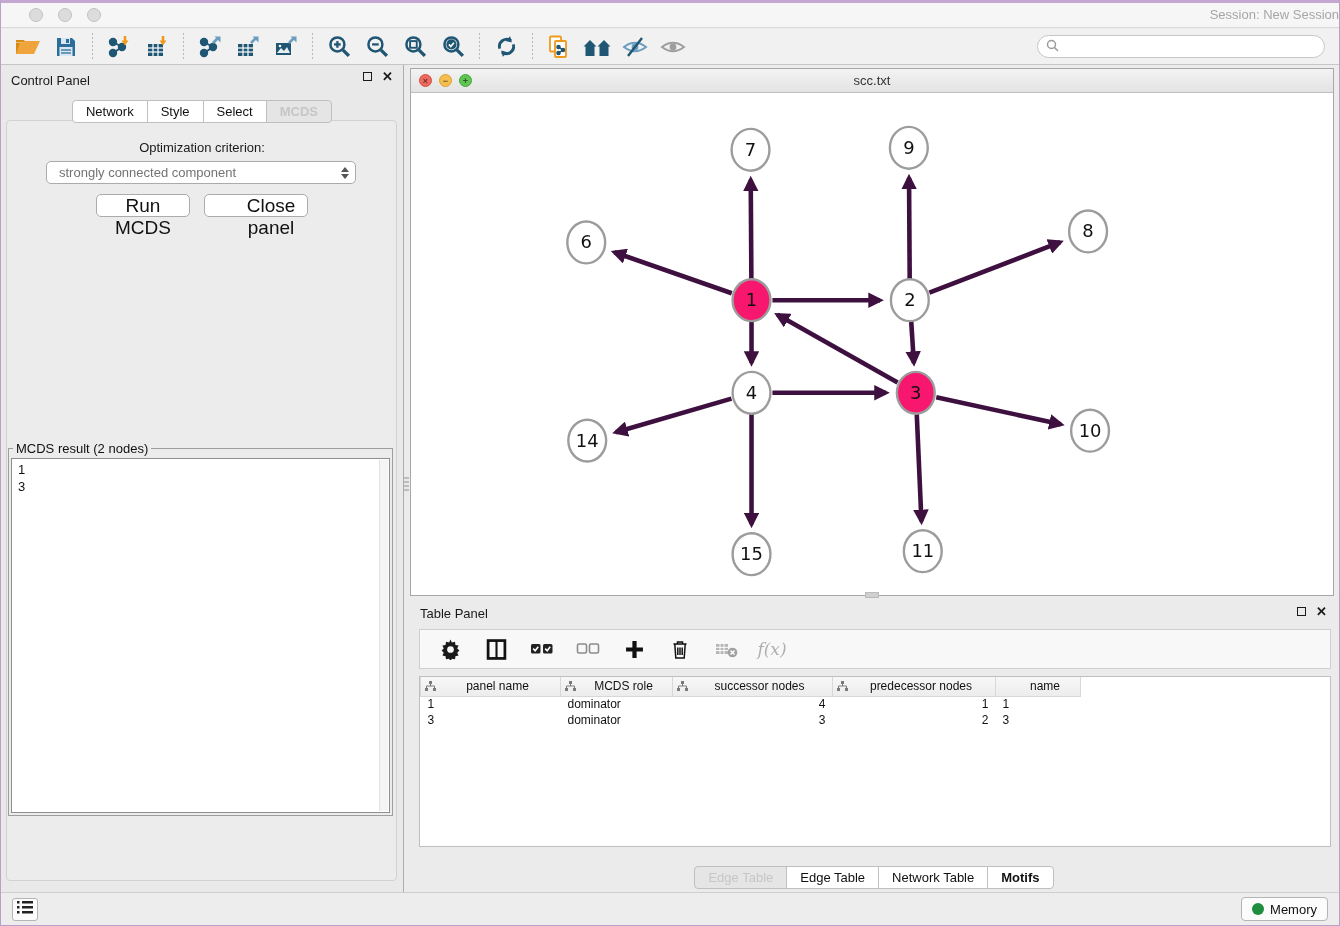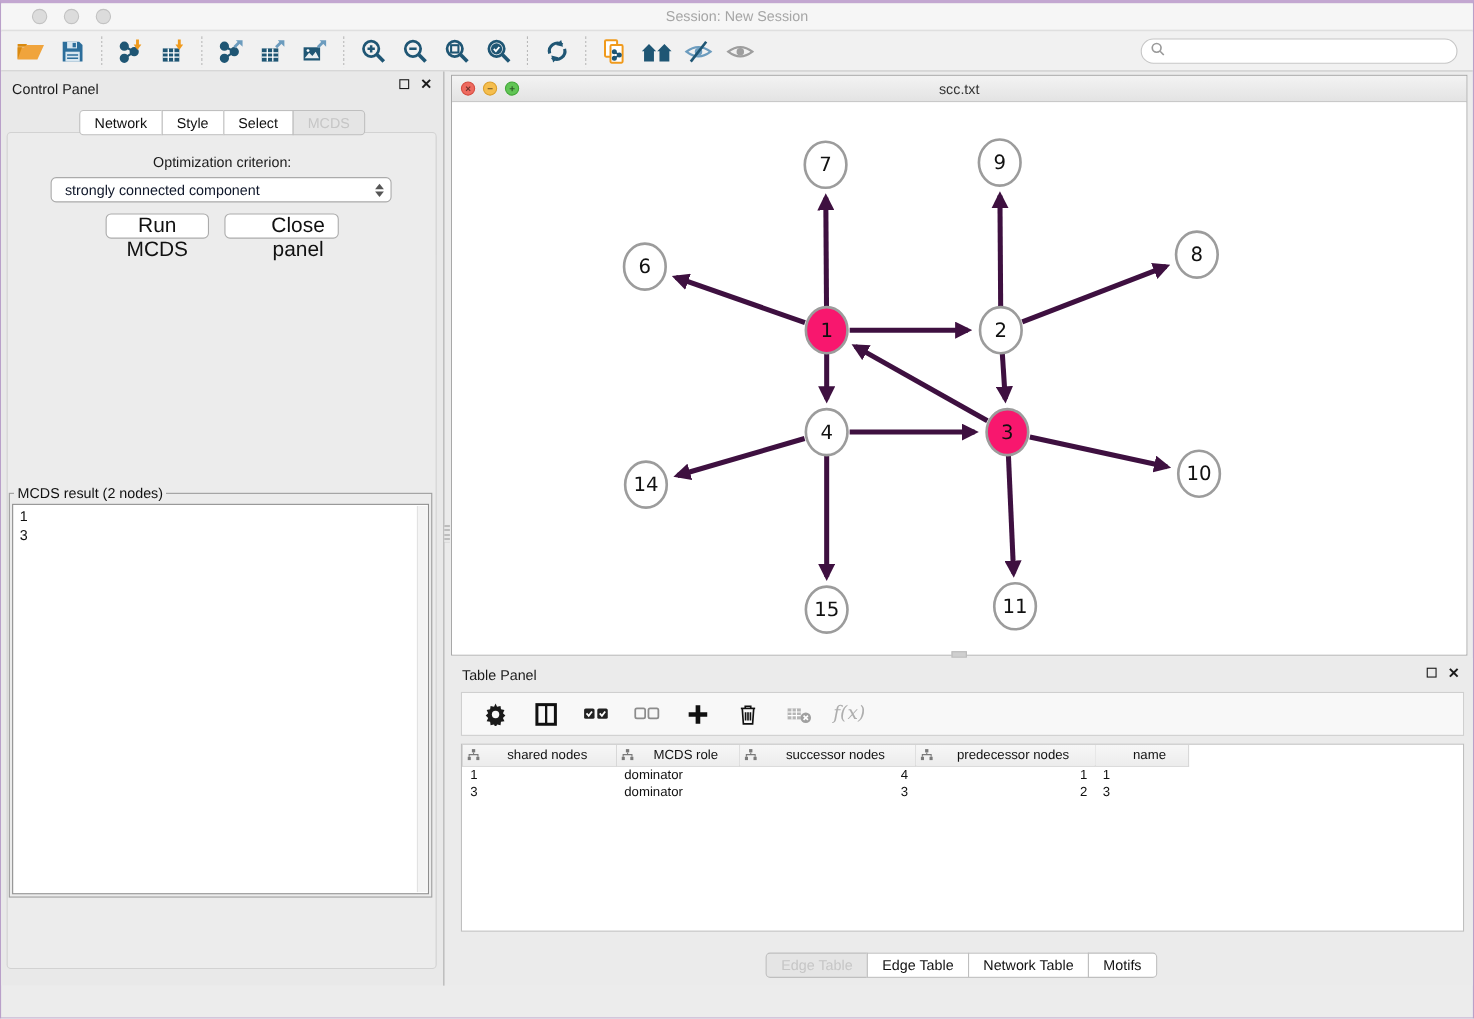--- a/index.html
+++ b/index.html
@@ -13,7 +13,7 @@
               border-bottom:1px solid #DADADA; }
   .lights { position:absolute; left:28px; top:5px; display:flex; gap:15px; }
   .tl { width:14px; height:14px; border-radius:50%; background:#DCDCDC; border:1px solid #C2C2C2; }
-  .wtitle { position:absolute; left:0; right:0; top:4px; text-align:center; font-size:13px; color:#A6A6A6; }
+  .wtitle { position:absolute; left:0; right:0; top:4px; text-align:right; font-size:13px; color:#A6A6A6; }
 
   
   .toolbar { position:absolute; left:0; right:0; top:26px; height:36px; background:#F1F1F1;

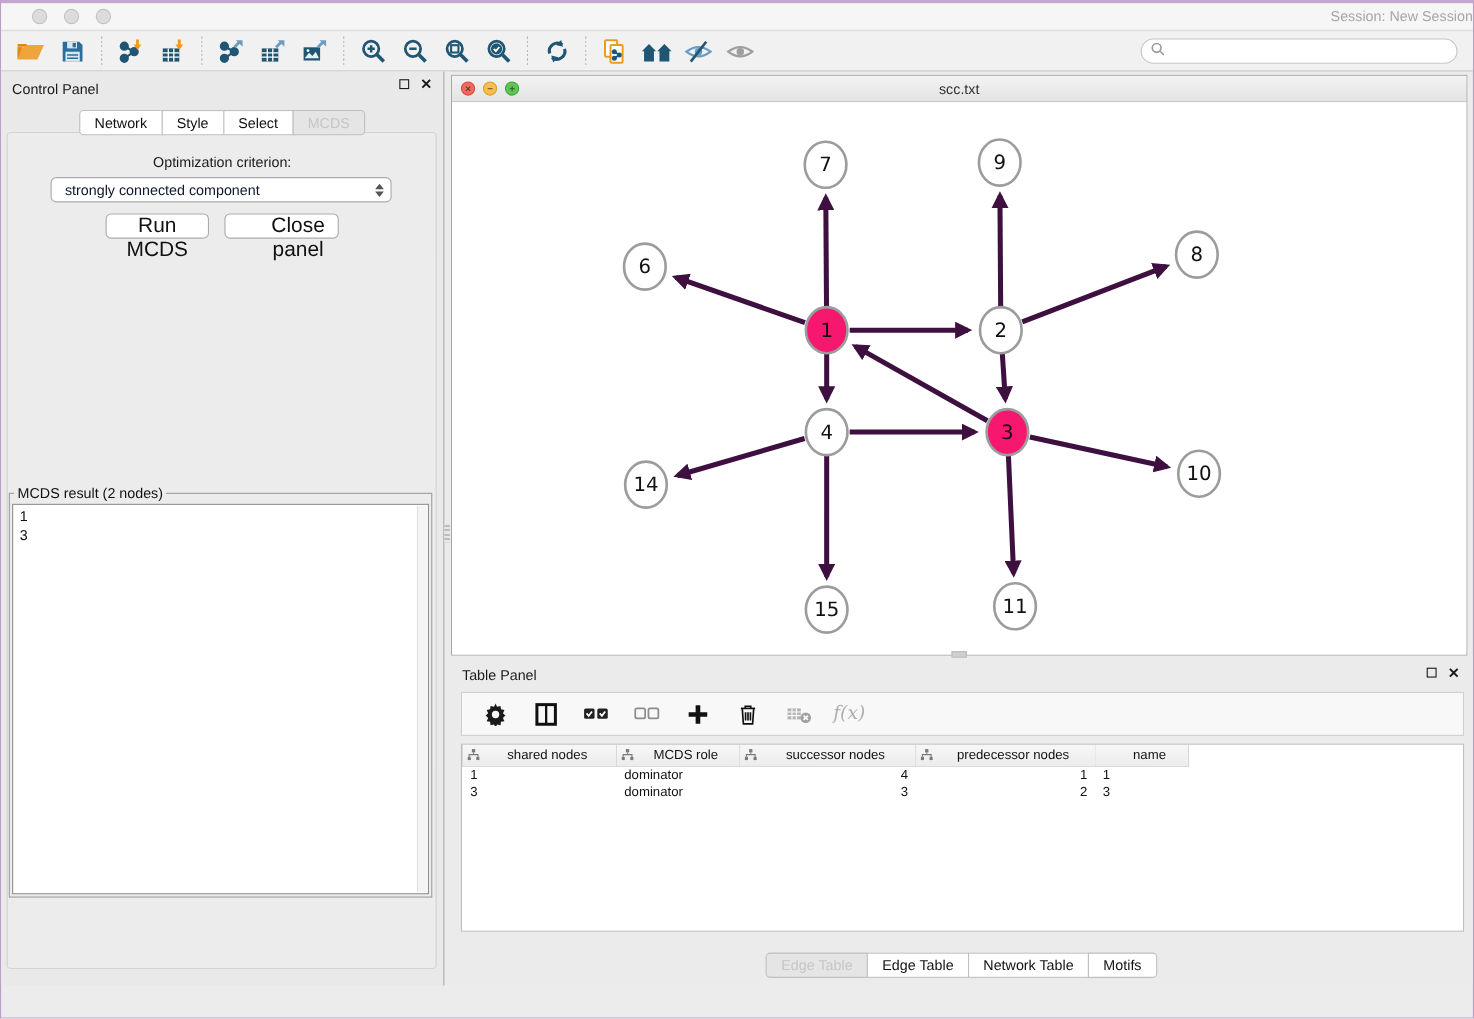--- a/index.html
+++ b/index.html
@@ -40,7 +40,7 @@
   .tab { border:1px solid #BFBFBF; background:#FFFFFF; color:#111; font-size:13px; padding:3px 13px;
          margin-left:-1px;text-align:right; }
   .tab.first { border-radius:4px 0 0 4px; margin-left:0; }
-  .tab.last { border-radius:0 4px 4px 0; }
+  .tab.last { border-radius:0 4px 4px 0;font-weight:bold; }
   .tab.selected { background:#E5E5E5; color:#C6C6C6; }
   .cp-body { position:absolute; top:55px; left:5px; right:6px; bottom:15px; background:#ECECEC;
              border:1px solid #D2D2D2; border-radius:4px; }

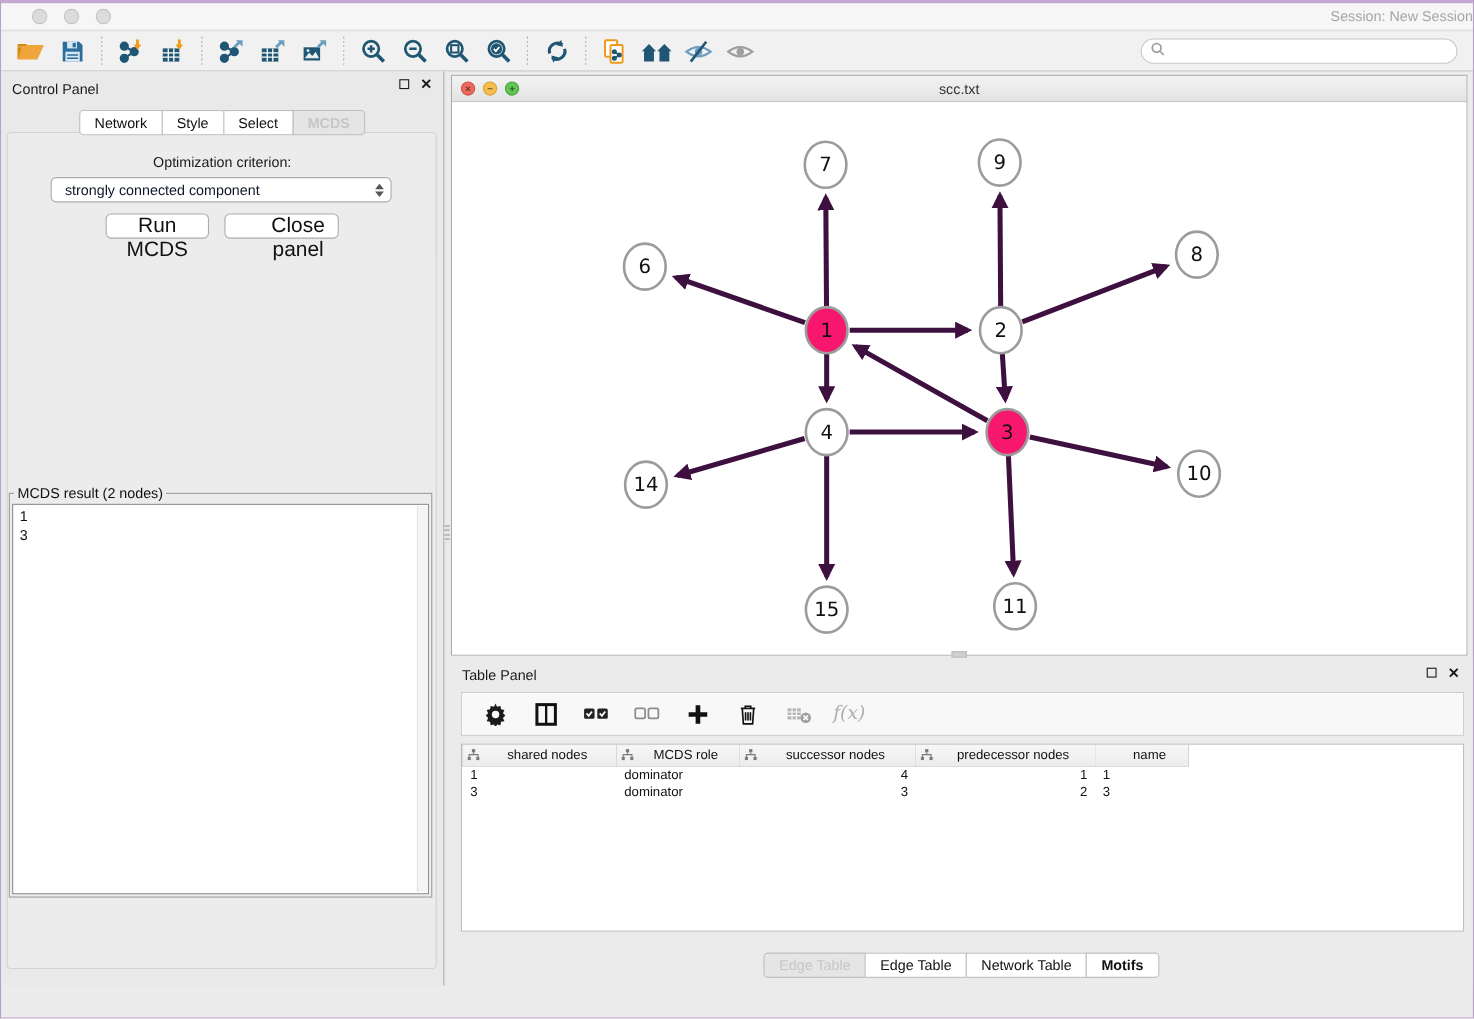--- a/index.html
+++ b/index.html
@@ -47,7 +47,7 @@
   .opt-label { position:absolute; top:75px; left:0; right:0; text-align:center; font-size:13px; color:#1A1A1A; }
   .select { position:absolute; top:96px; left:45px; width:310px; height:23px; background:#fff;
             border:1px solid #ABABAB; border-radius:5px; display:flex; align-items:center;
-            padding:0 6px 0 12px; font-size:13px; color:#0f172a; }
+            padding:0 6px 0 12px; font-size:13px; color:#737373; }
   .select .lbl { flex:1; }
   .stepper { display:flex; flex-direction:column; gap:2px; align-items:center; }
   .stepper i { display:block; width:0; height:0; border-left:4px solid transparent; border-right:4px solid transparent; }

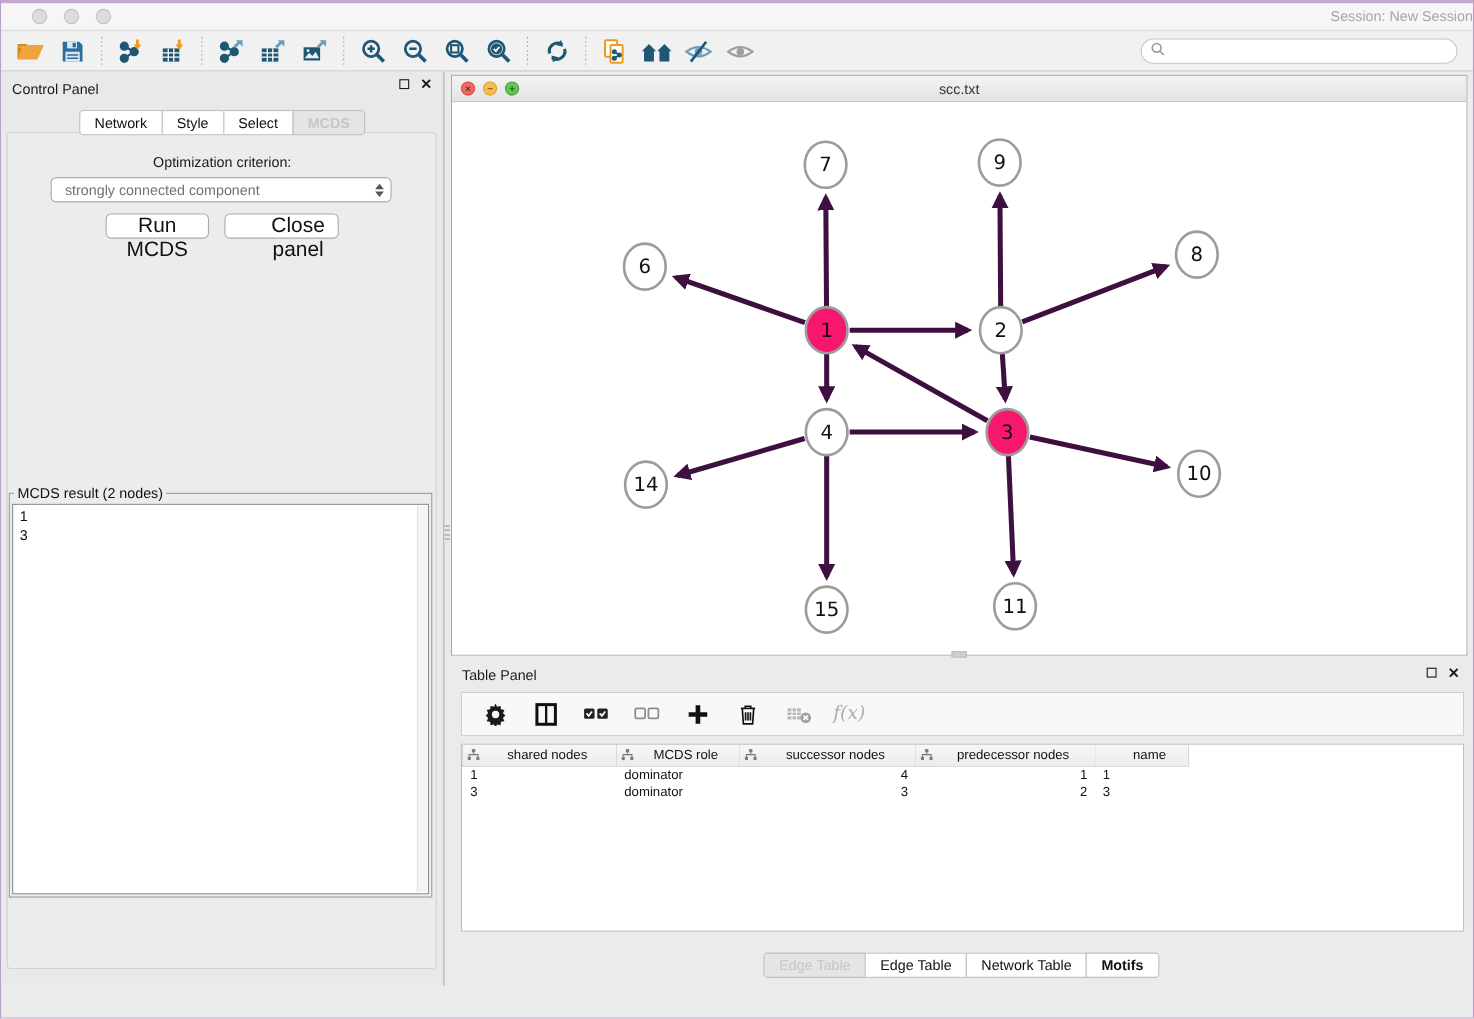--- a/index.html
+++ b/index.html
@@ -524,7 +524,7 @@
                           <rect x="8" y="7" width="3" height="3"></rect>
                         </g>
                         <path d="M5.5 3 v2 M1.5 7 v-2 h8 v2" fill="none" stroke="#7A7A7A"></path>
-                      </svg></span><span>shared nodes</span></th>
+                      </svg></span><span>panel name</span></th>
                   <th><span class="hicon"><svg width="11" height="11" viewBox="0 0 11 11">
                         <g fill="#7A7A7A">
                           <rect x="4" y="0" width="3" height="3"></rect>

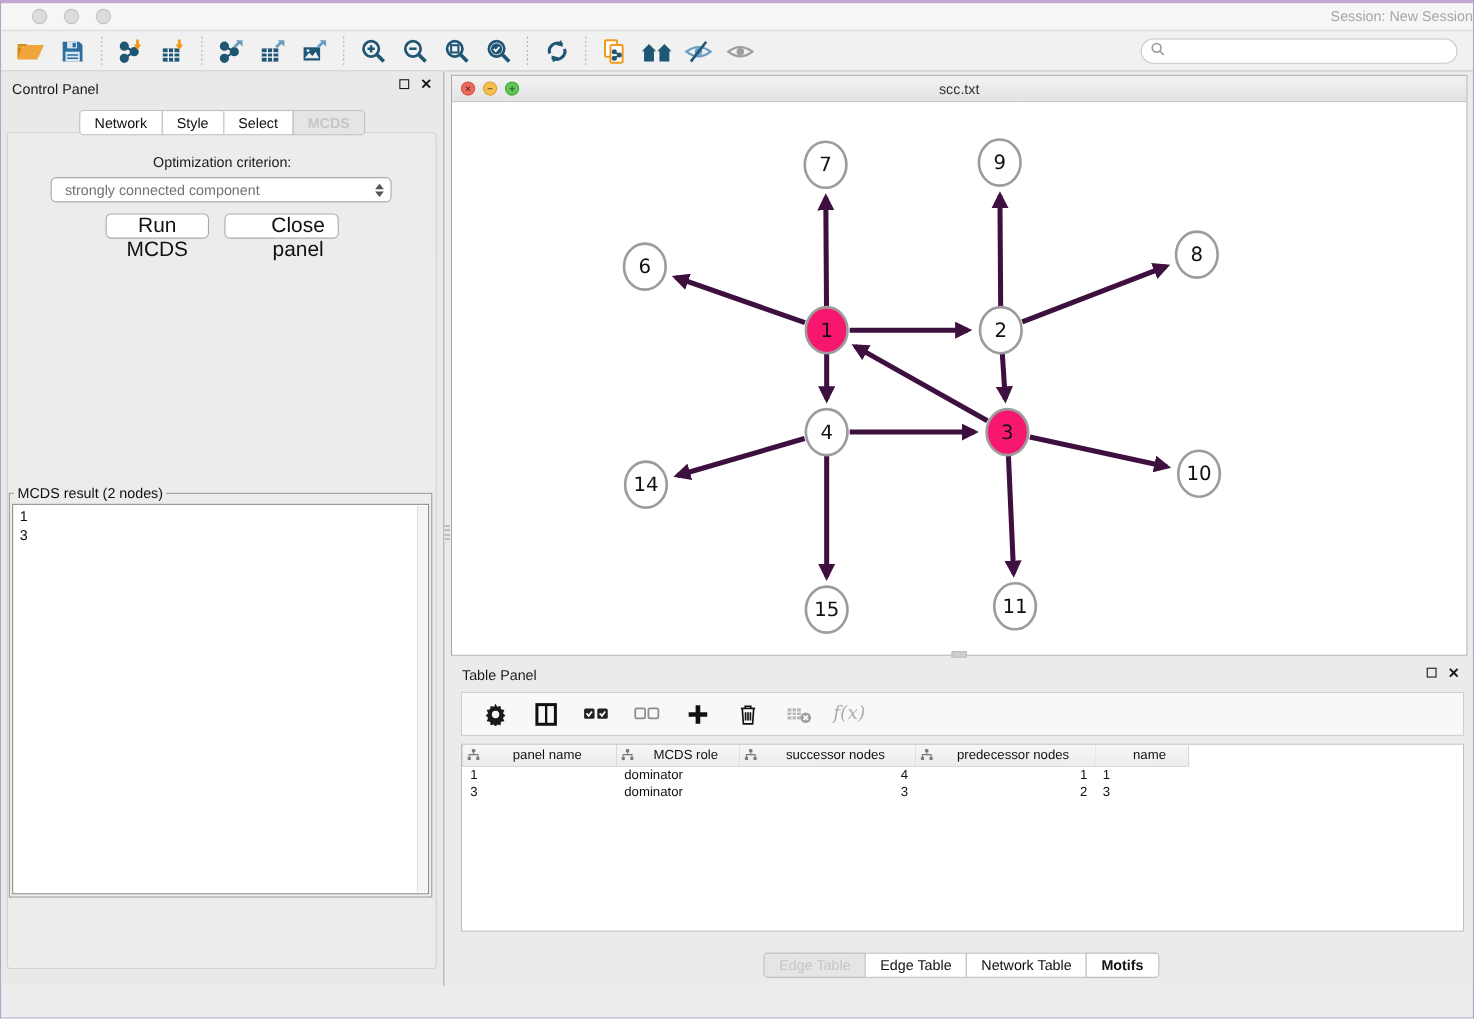--- a/index.html
+++ b/index.html
@@ -584,6 +584,26 @@
     </div>
   </div>
 
+  <div class="statusbar">
+    <div class="sq-btn">
+      <span>
+        <svg width="16" height="14">
+            <g fill="#222">
+              <rect x="0" y="1" width="2.5" height="2.5"></rect>
+              <rect x="0" y="6" width="2.5" height="2.5"></rect>
+              <rect x="0" y="11" width="2.5" height="2.5"></rect>
+              <rect x="5" y="1" width="11" height="2.5"></rect>
+              <rect x="5" y="6" width="11" height="2.5"></rect>
+              <rect x="5" y="11" width="11" height="2.5"></rect>
+            </g>
+          </svg>
+      </span>
+    </div>
+    <div class="mem-btn">
+      <span class="mem-dot"></span>
+      <span>Memory</span>
+    </div>
+  </div>
 
 </div>
 

